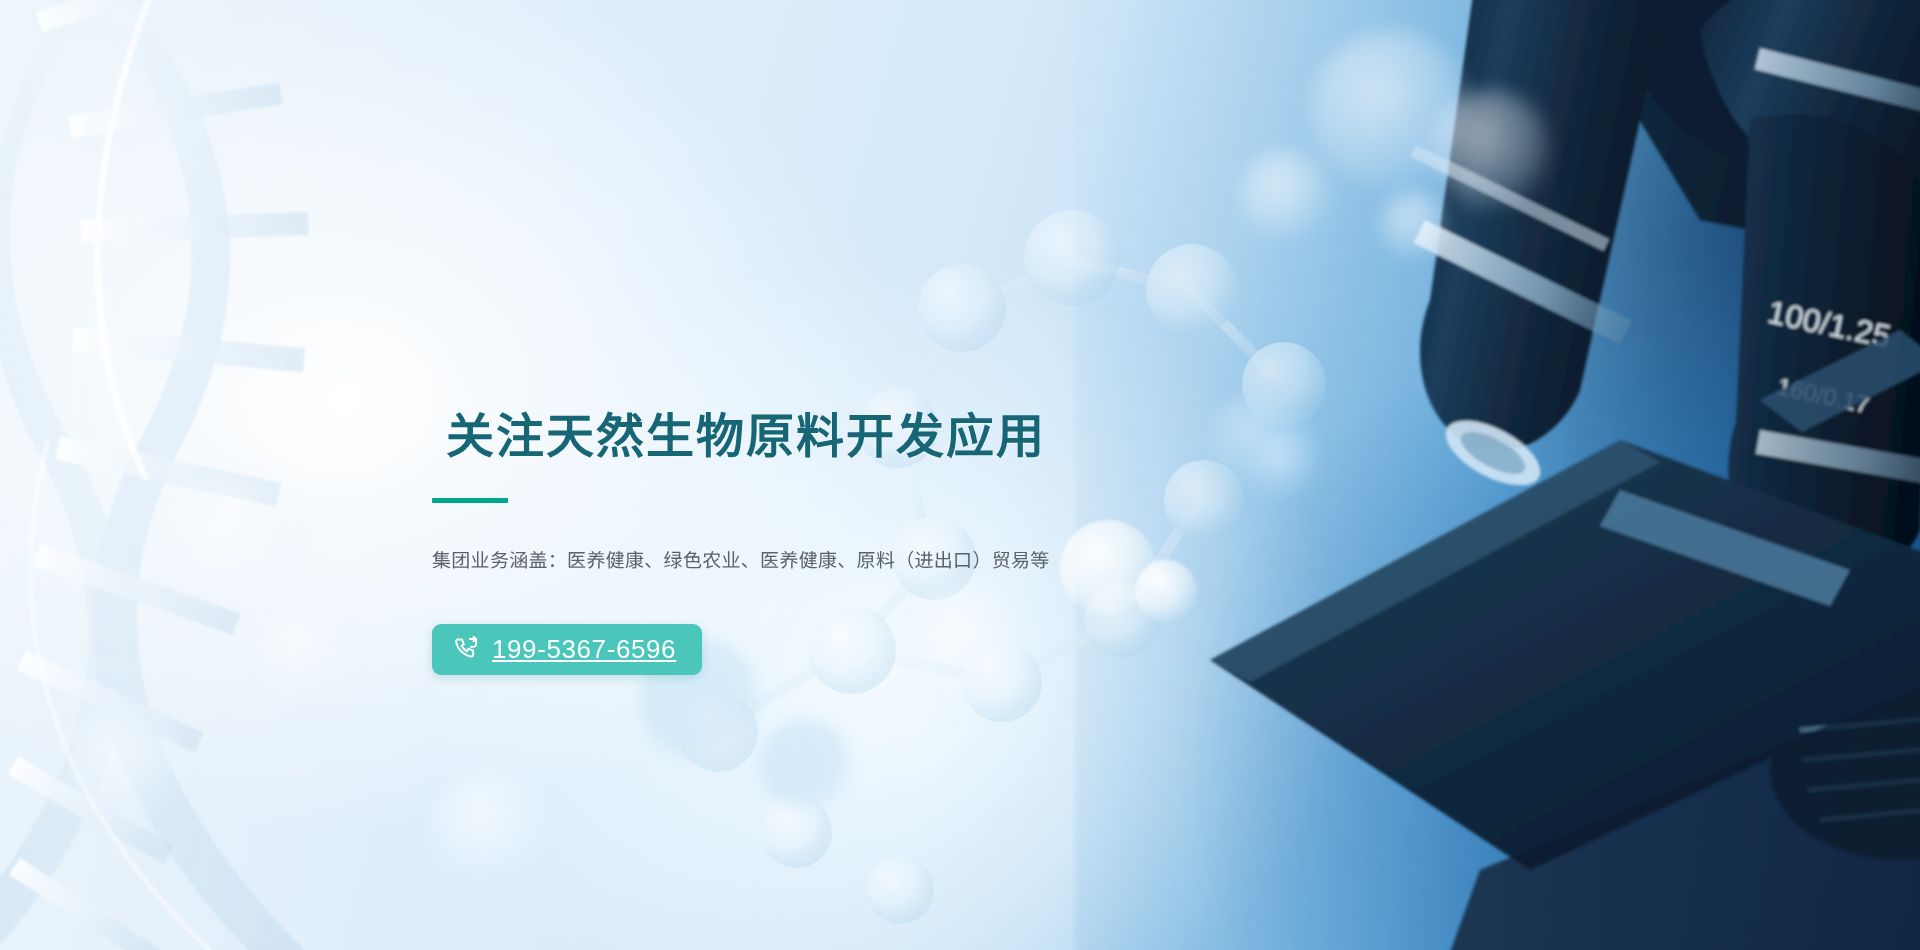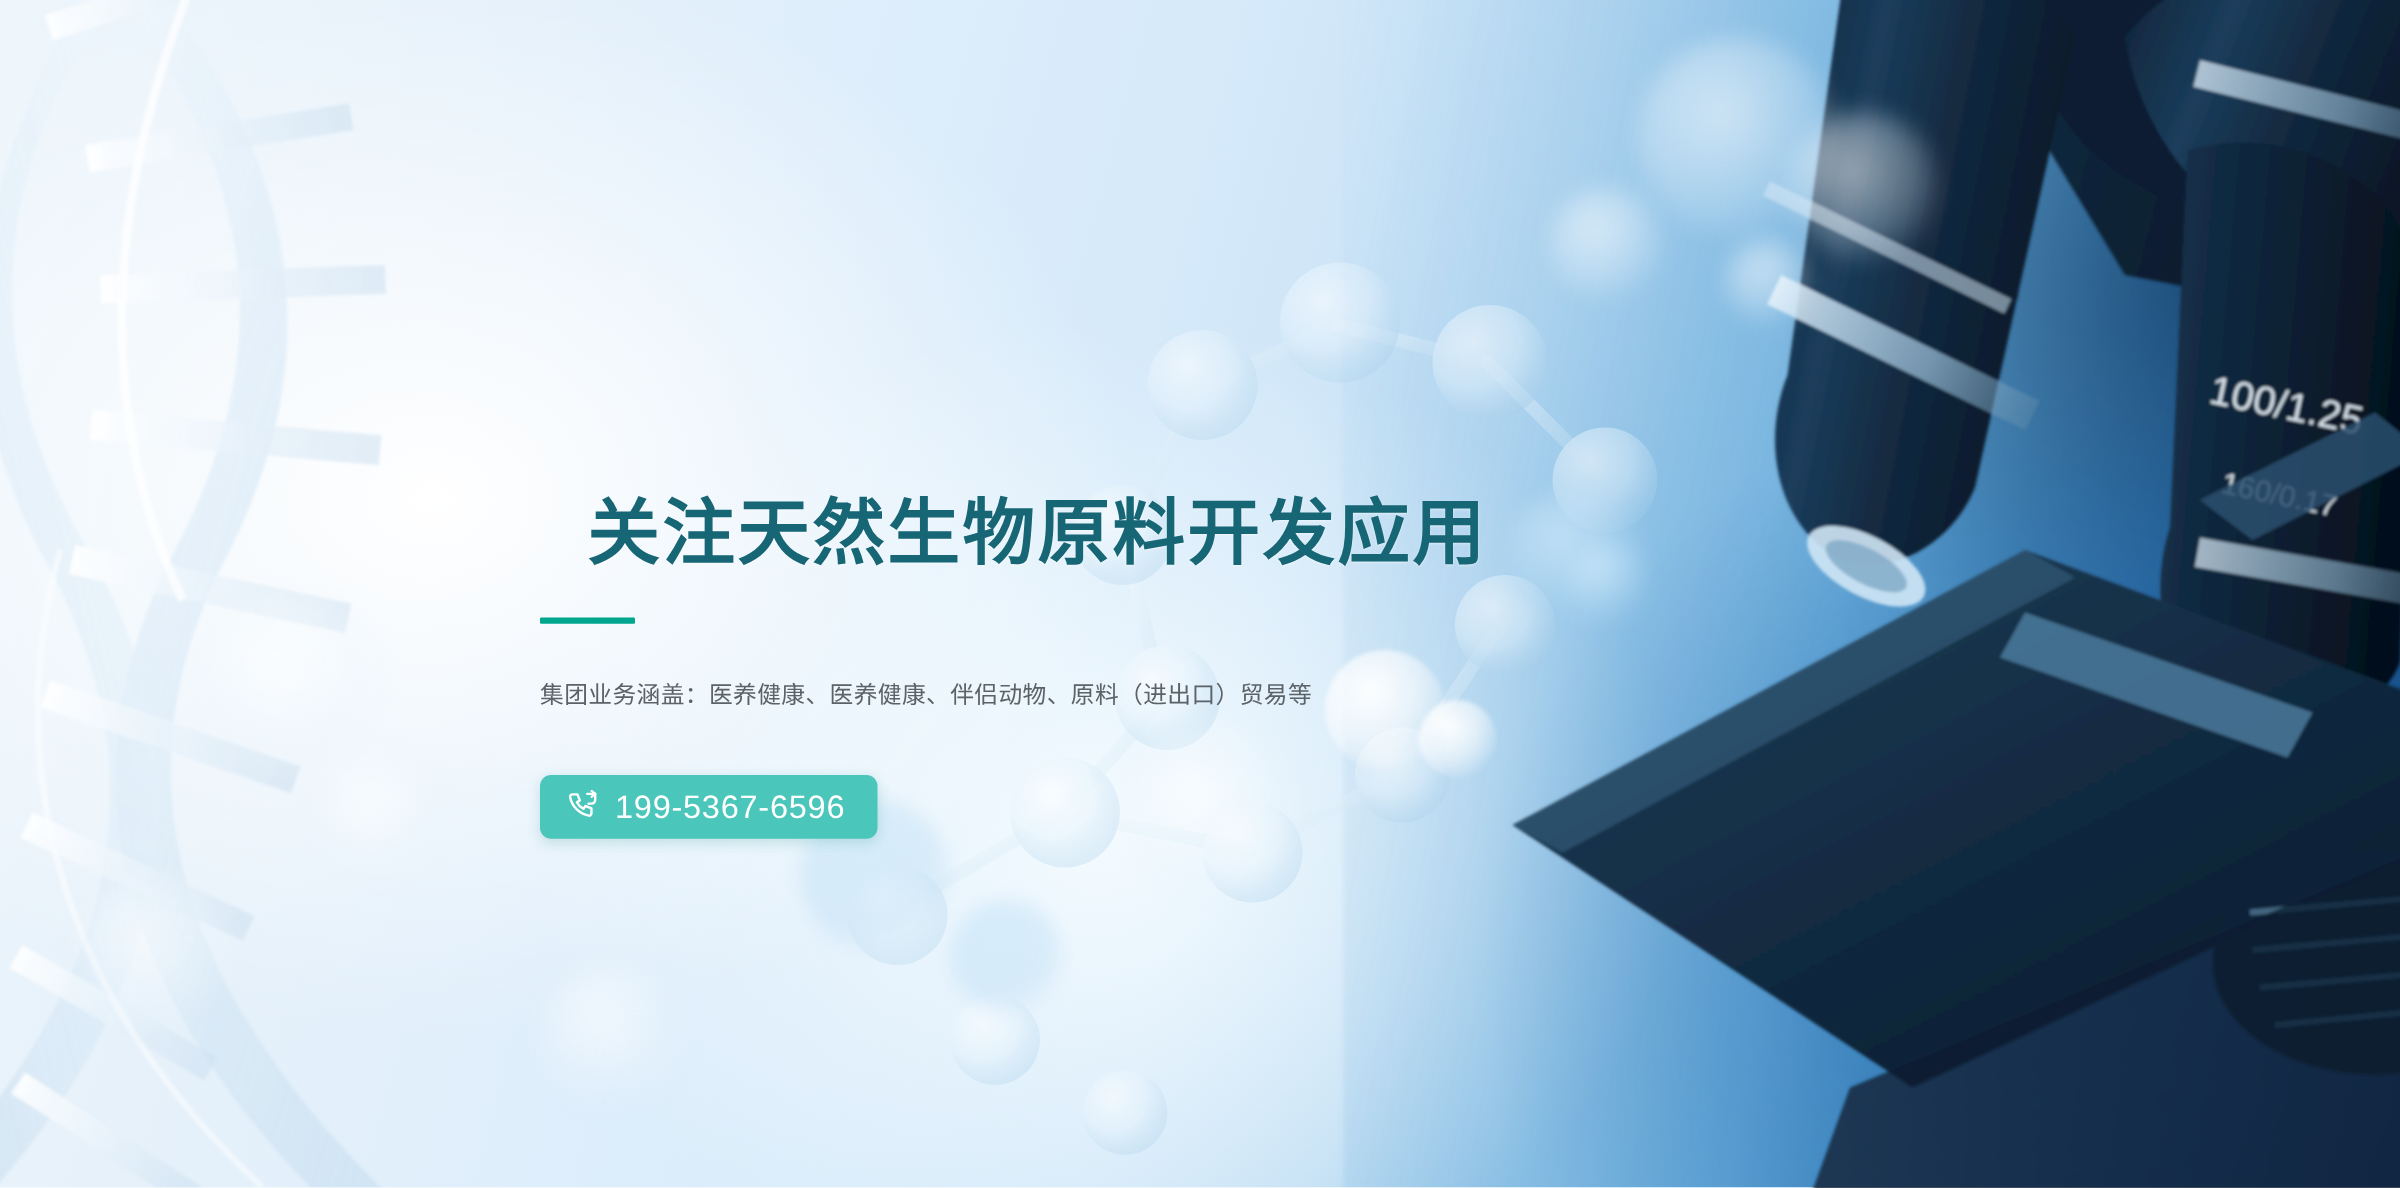--- a/index.html
+++ b/index.html
@@ -119,15 +119,14 @@
   }
 
   .headline {
-    margin: 0;
-    font-size: 58px;
+    margin: 16px;
+    font-size: 48px;
     font-weight: 700;
     letter-spacing: 2px;
     line-height: 1.22;
     color: #176675;
     white-space: nowrap;
     text-shadow: 0 1px 2px rgba(255,255,255,0.55);
-    text-align: right;
   }
 
   .rule {

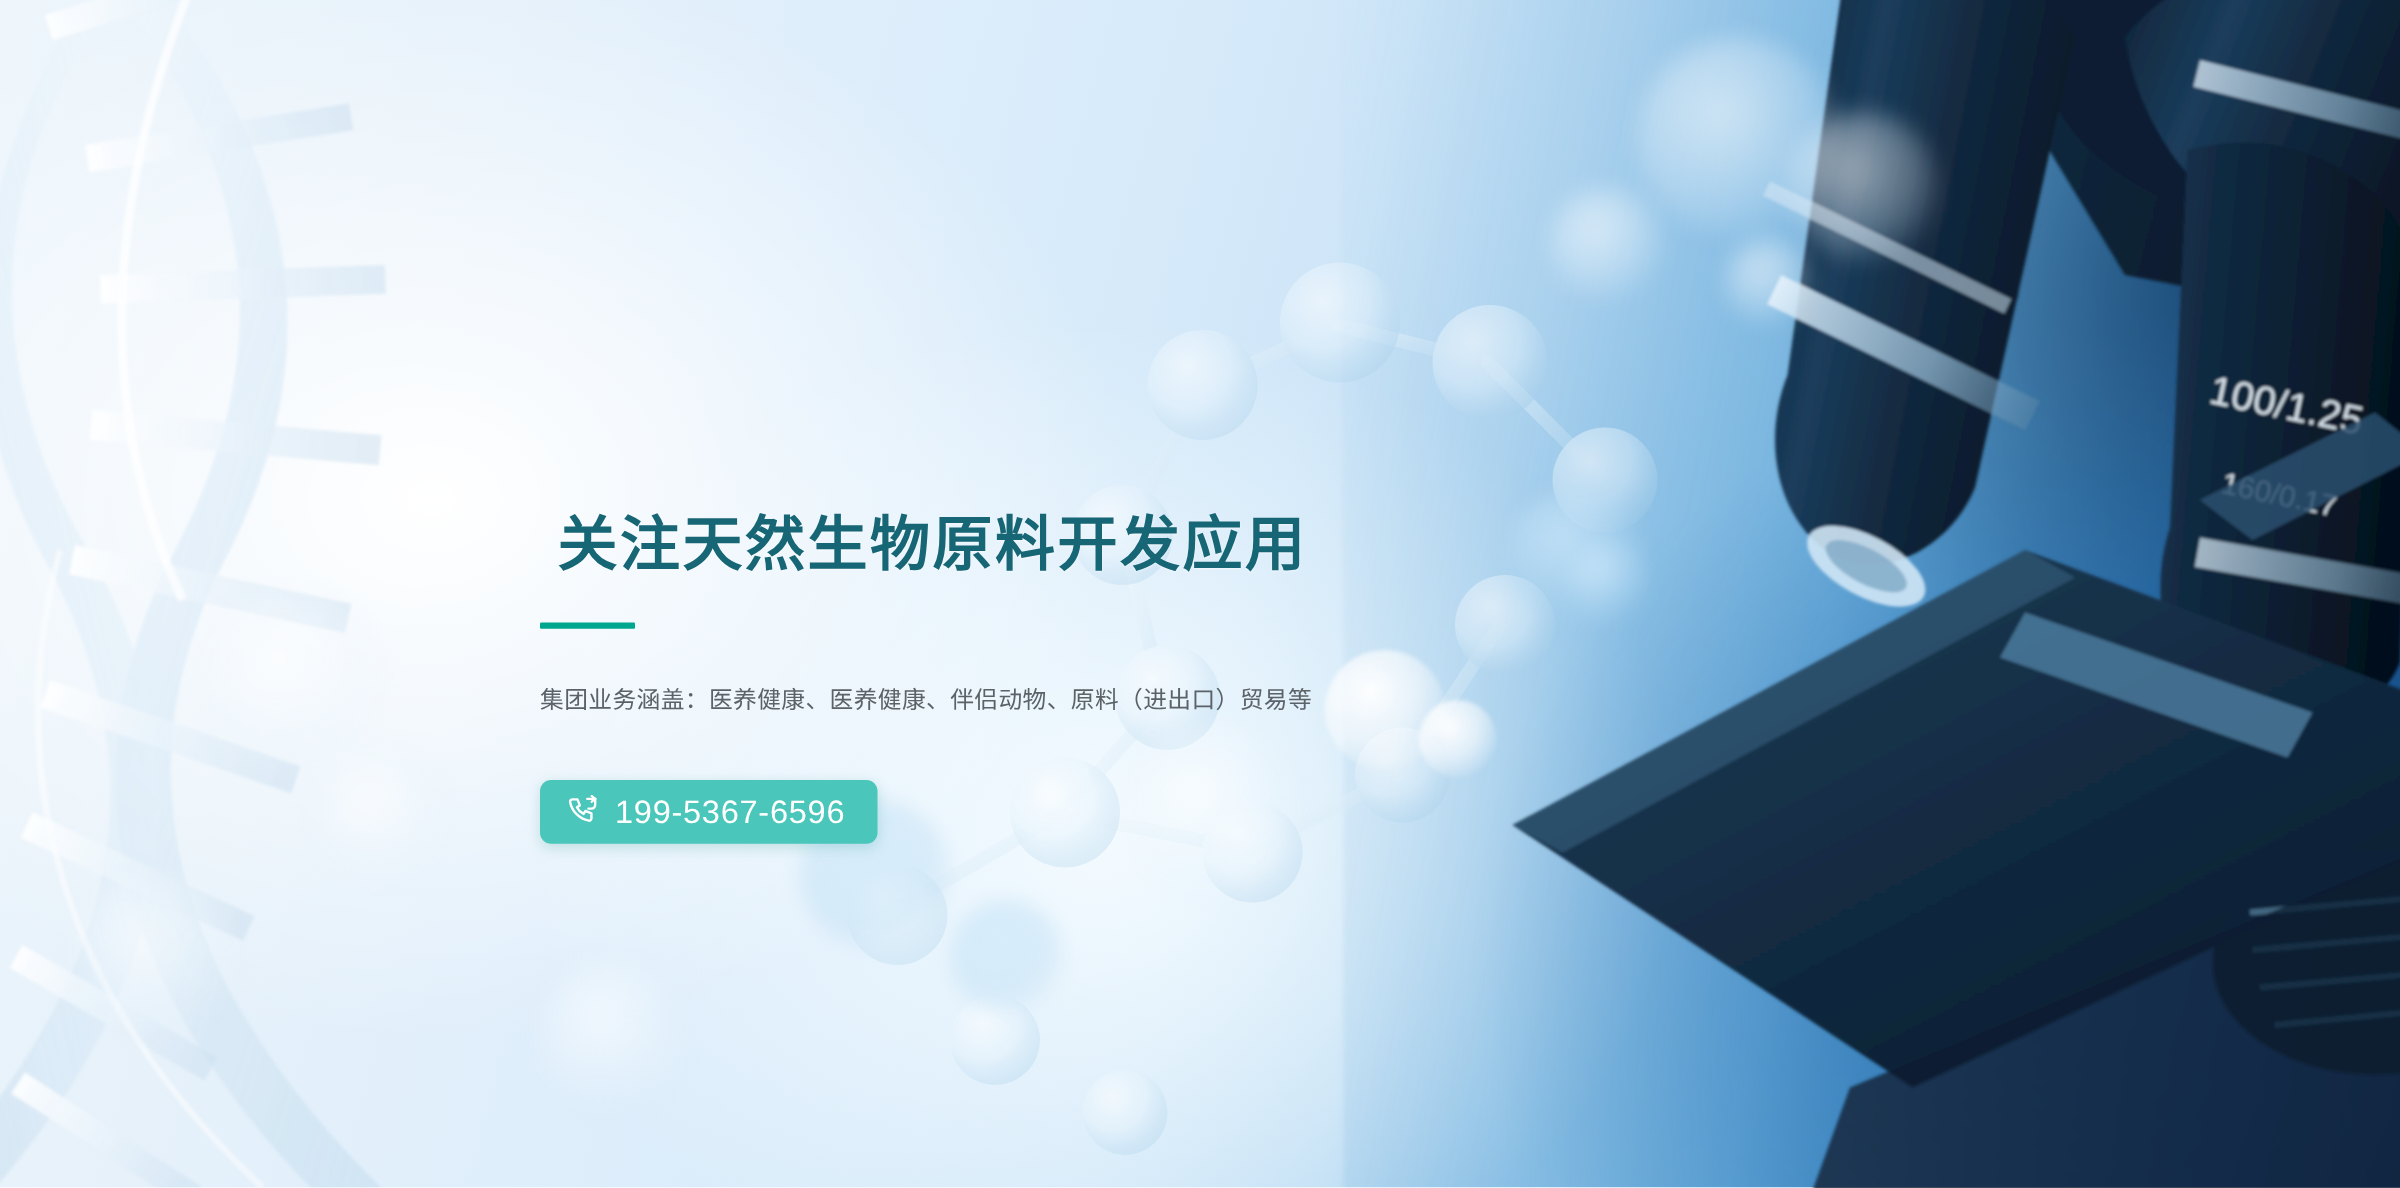--- a/index.html
+++ b/index.html
@@ -373,7 +373,7 @@
     <div class="rule"></div>
 
     <p class="blurb">
-      <span class="blurb-line">集团业务涵盖：医养健康、医养健康、伴侣动物、原料（进出口）贸易等</span>
+      <span class="blurb-line">集团业务涵盖：医养健康、绿色农业、医养健康、原料（进出口）贸易等</span>
     </p>
 
     <a class="tel-btn" href="#">

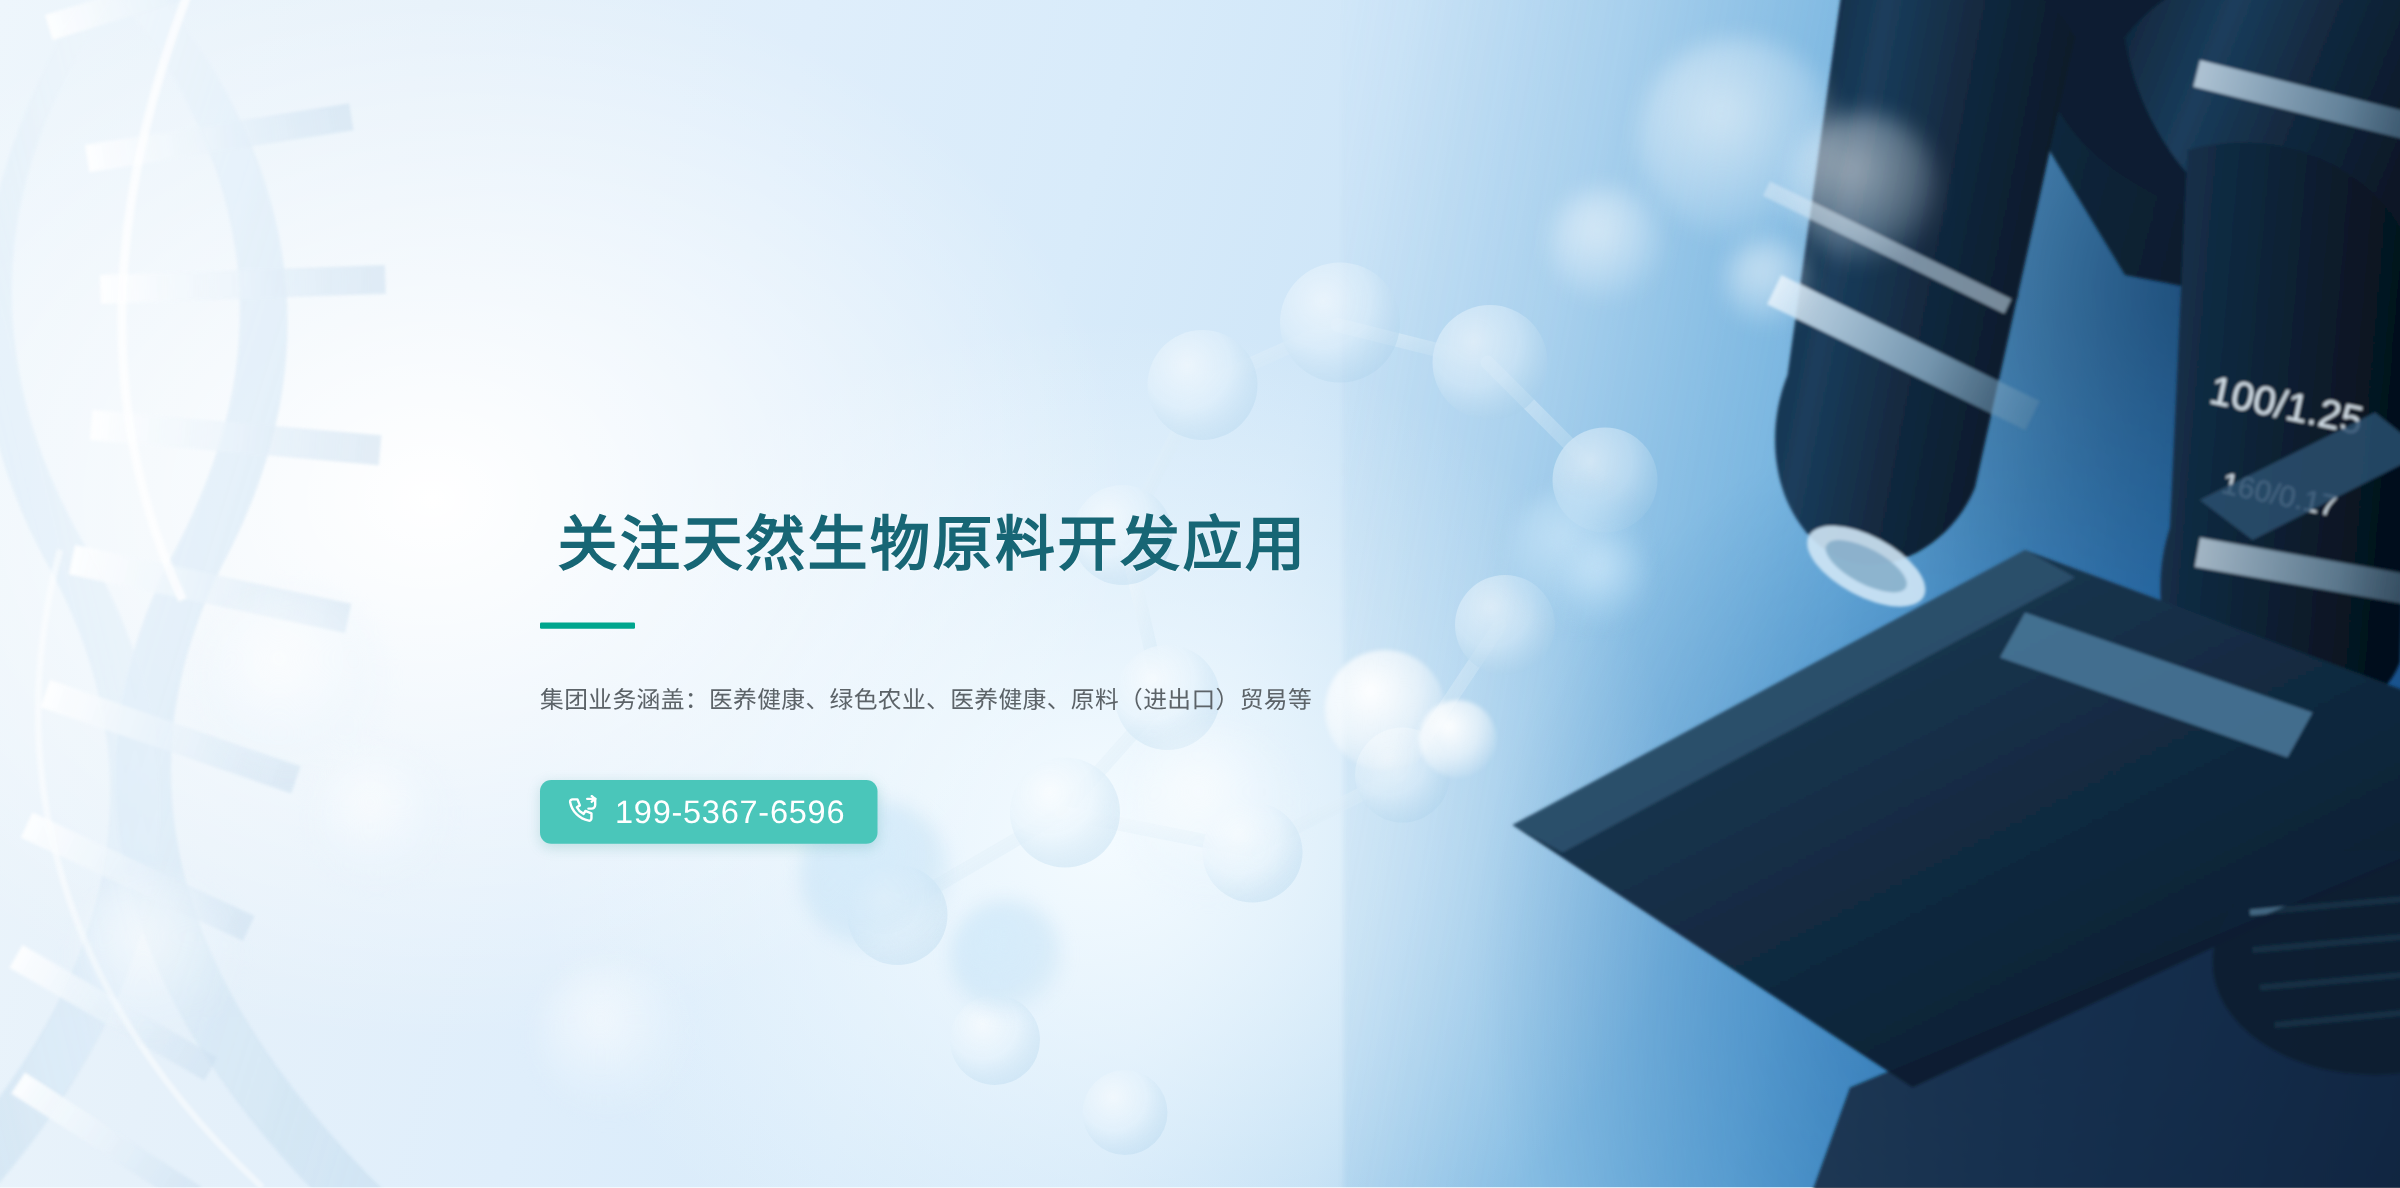--- a/index.html
+++ b/index.html
@@ -168,6 +168,7 @@
     letter-spacing: 0.6px;
     line-height: 1;
     white-space: nowrap;
+    text-decoration: underline;
   }
 </style>
 </head>

